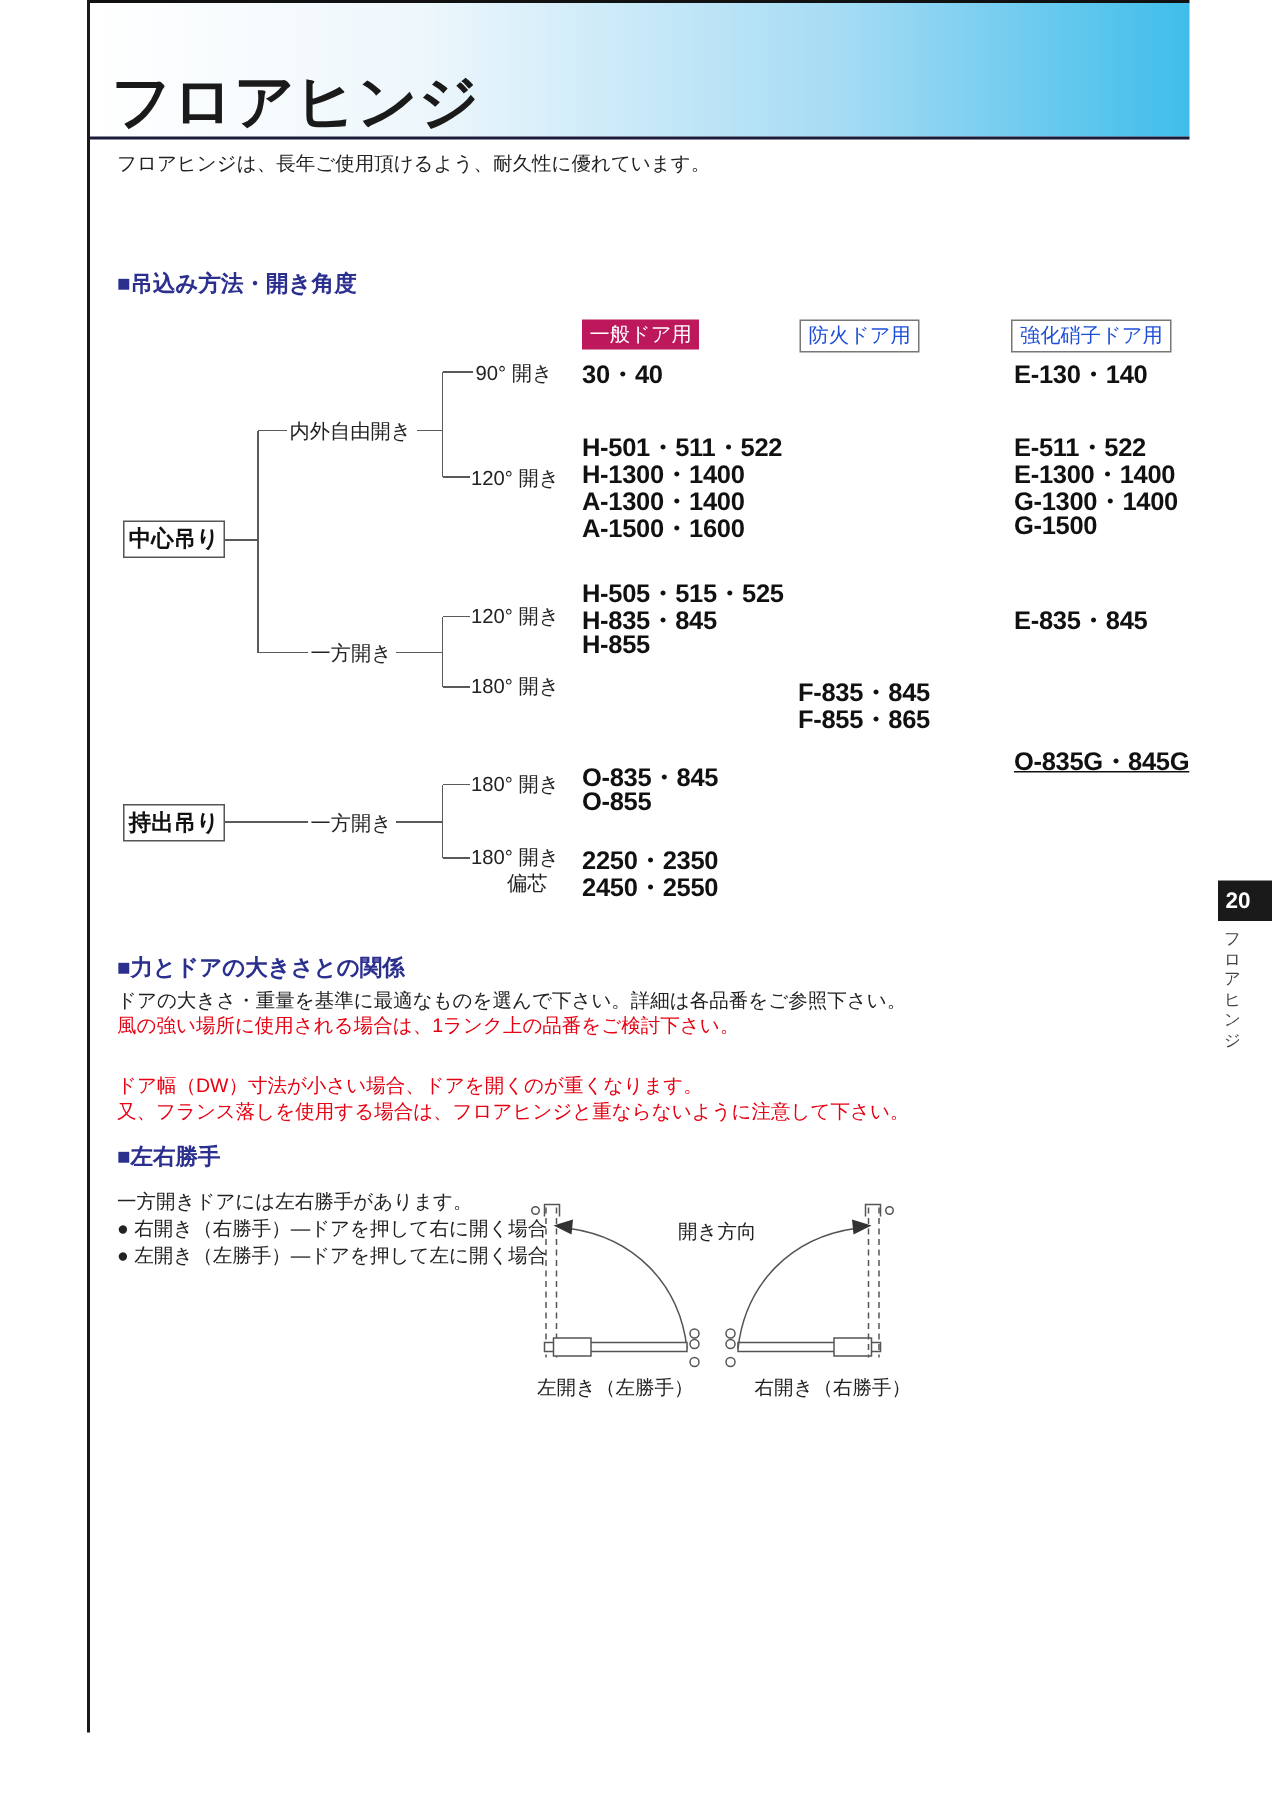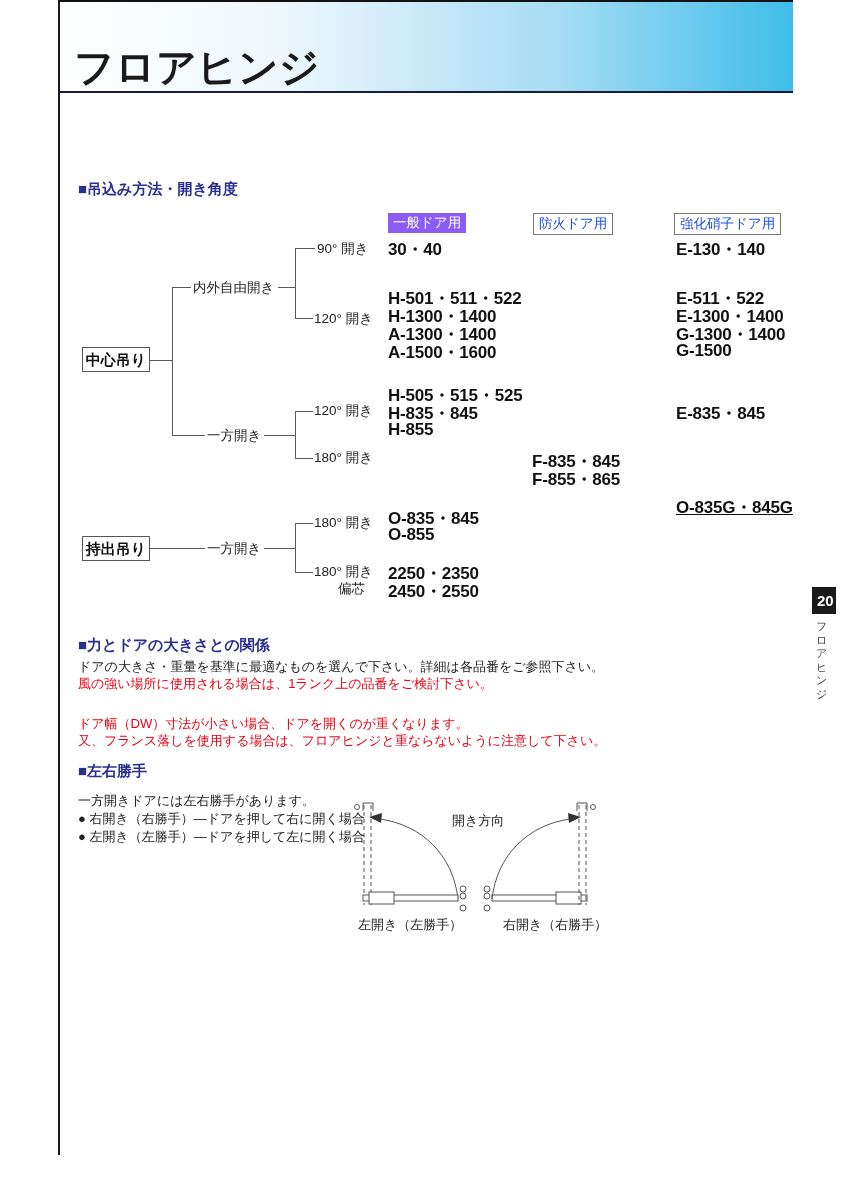--- a/index.html
+++ b/index.html
@@ -55,6 +55,7 @@
   </div>
 
   <div class="abs" style="left:78px;top:100px;">
+    <div class="intro-line">フロアヒンジは、長年ご使用頂けるよう、耐久性に優れています。</div>
   </div>
 
   <h2 class="sec-heading abs" style="left:78px;top:180px;">■吊込み方法・開き角度</h2>

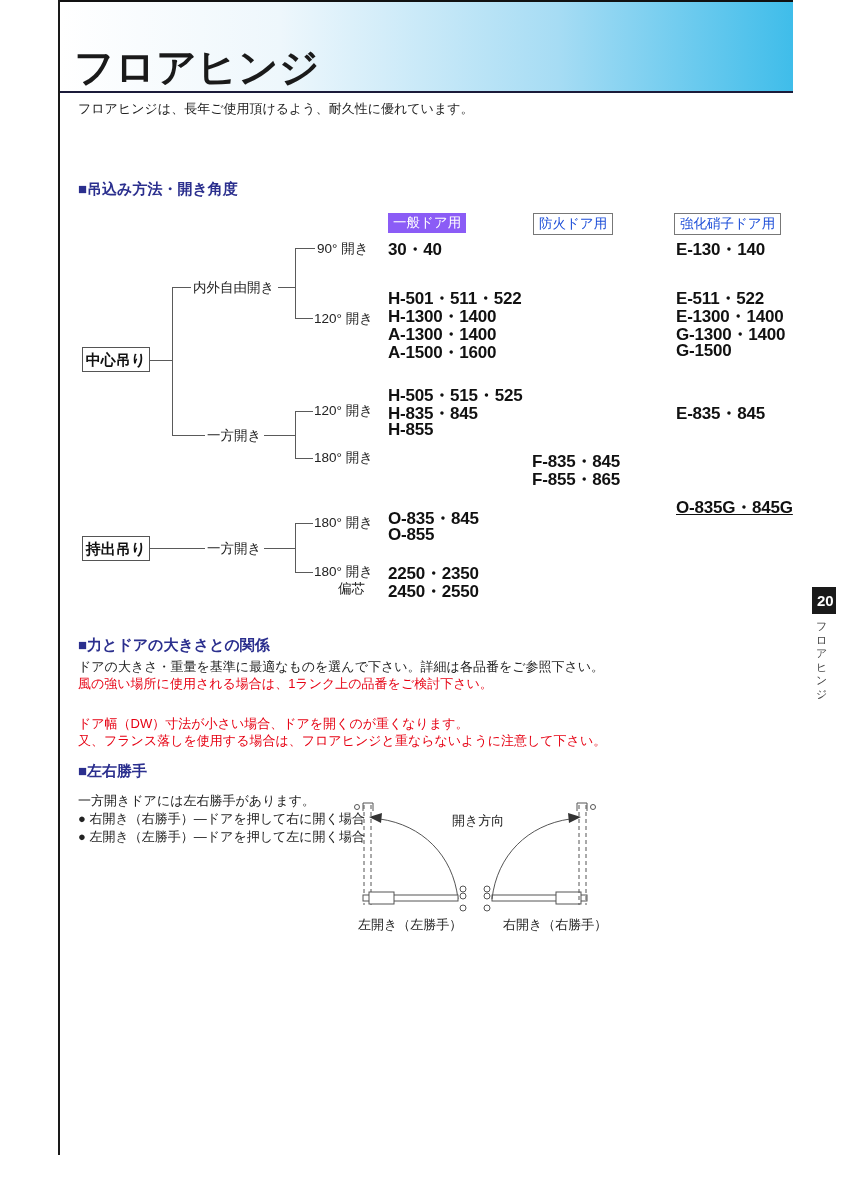--- a/index.html
+++ b/index.html
@@ -24,7 +24,7 @@
   .body-line{font-size:13px;color:#222222;white-space:nowrap;}
   .red-line{font-size:13px;color:#e60012;white-space:nowrap;}
   .col-header{font-size:13.5px;line-height:16px;padding:2px 5px;white-space:nowrap;}
-  .col-header.solid{background:#8b5cf6;color:#ffffff;}
+  .col-header.solid{background:#be185d;color:#ffffff;}
   .col-header.outline{border:1px solid #777777;color:#1d4ed8;}
   .node-box{
     width:66px;height:23px;border:1px solid #555555;background:#ffffff;

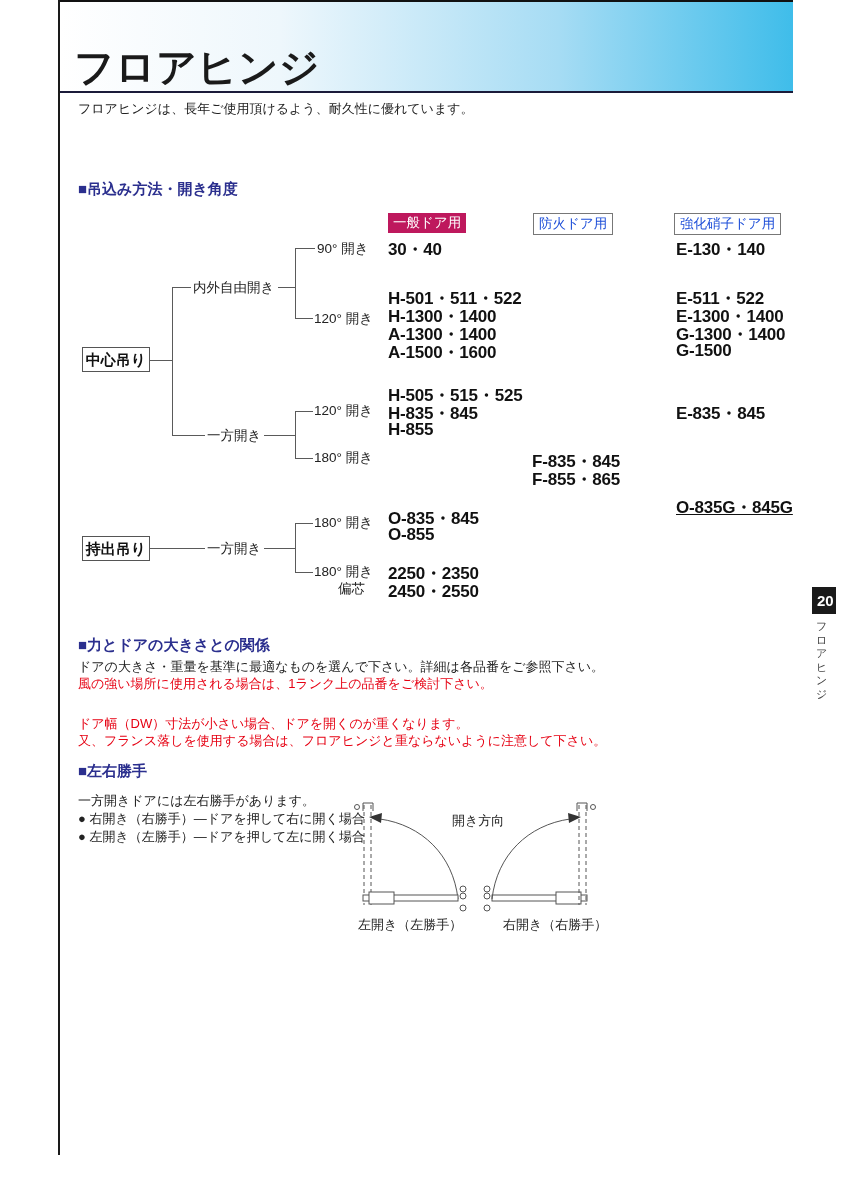--- a/index.html
+++ b/index.html
@@ -35,7 +35,7 @@
   .tree-lines,.door-svg{position:absolute;pointer-events:none;}
   .diagram-label{font-size:13px;color:#222222;white-space:nowrap;}
   .side-tab{
-    position:absolute;left:812px;top:587px;width:24px;height:27px;background:#1a1a1a;
+    position:absolute;left:812px;top:587px;width:36px;height:27px;background:#1a1a1a;
     color:#ffffff;font-size:15px;font-weight:700;line-height:27px;padding-left:5px;box-sizing:border-box;
   }
   .tab-vertical{

